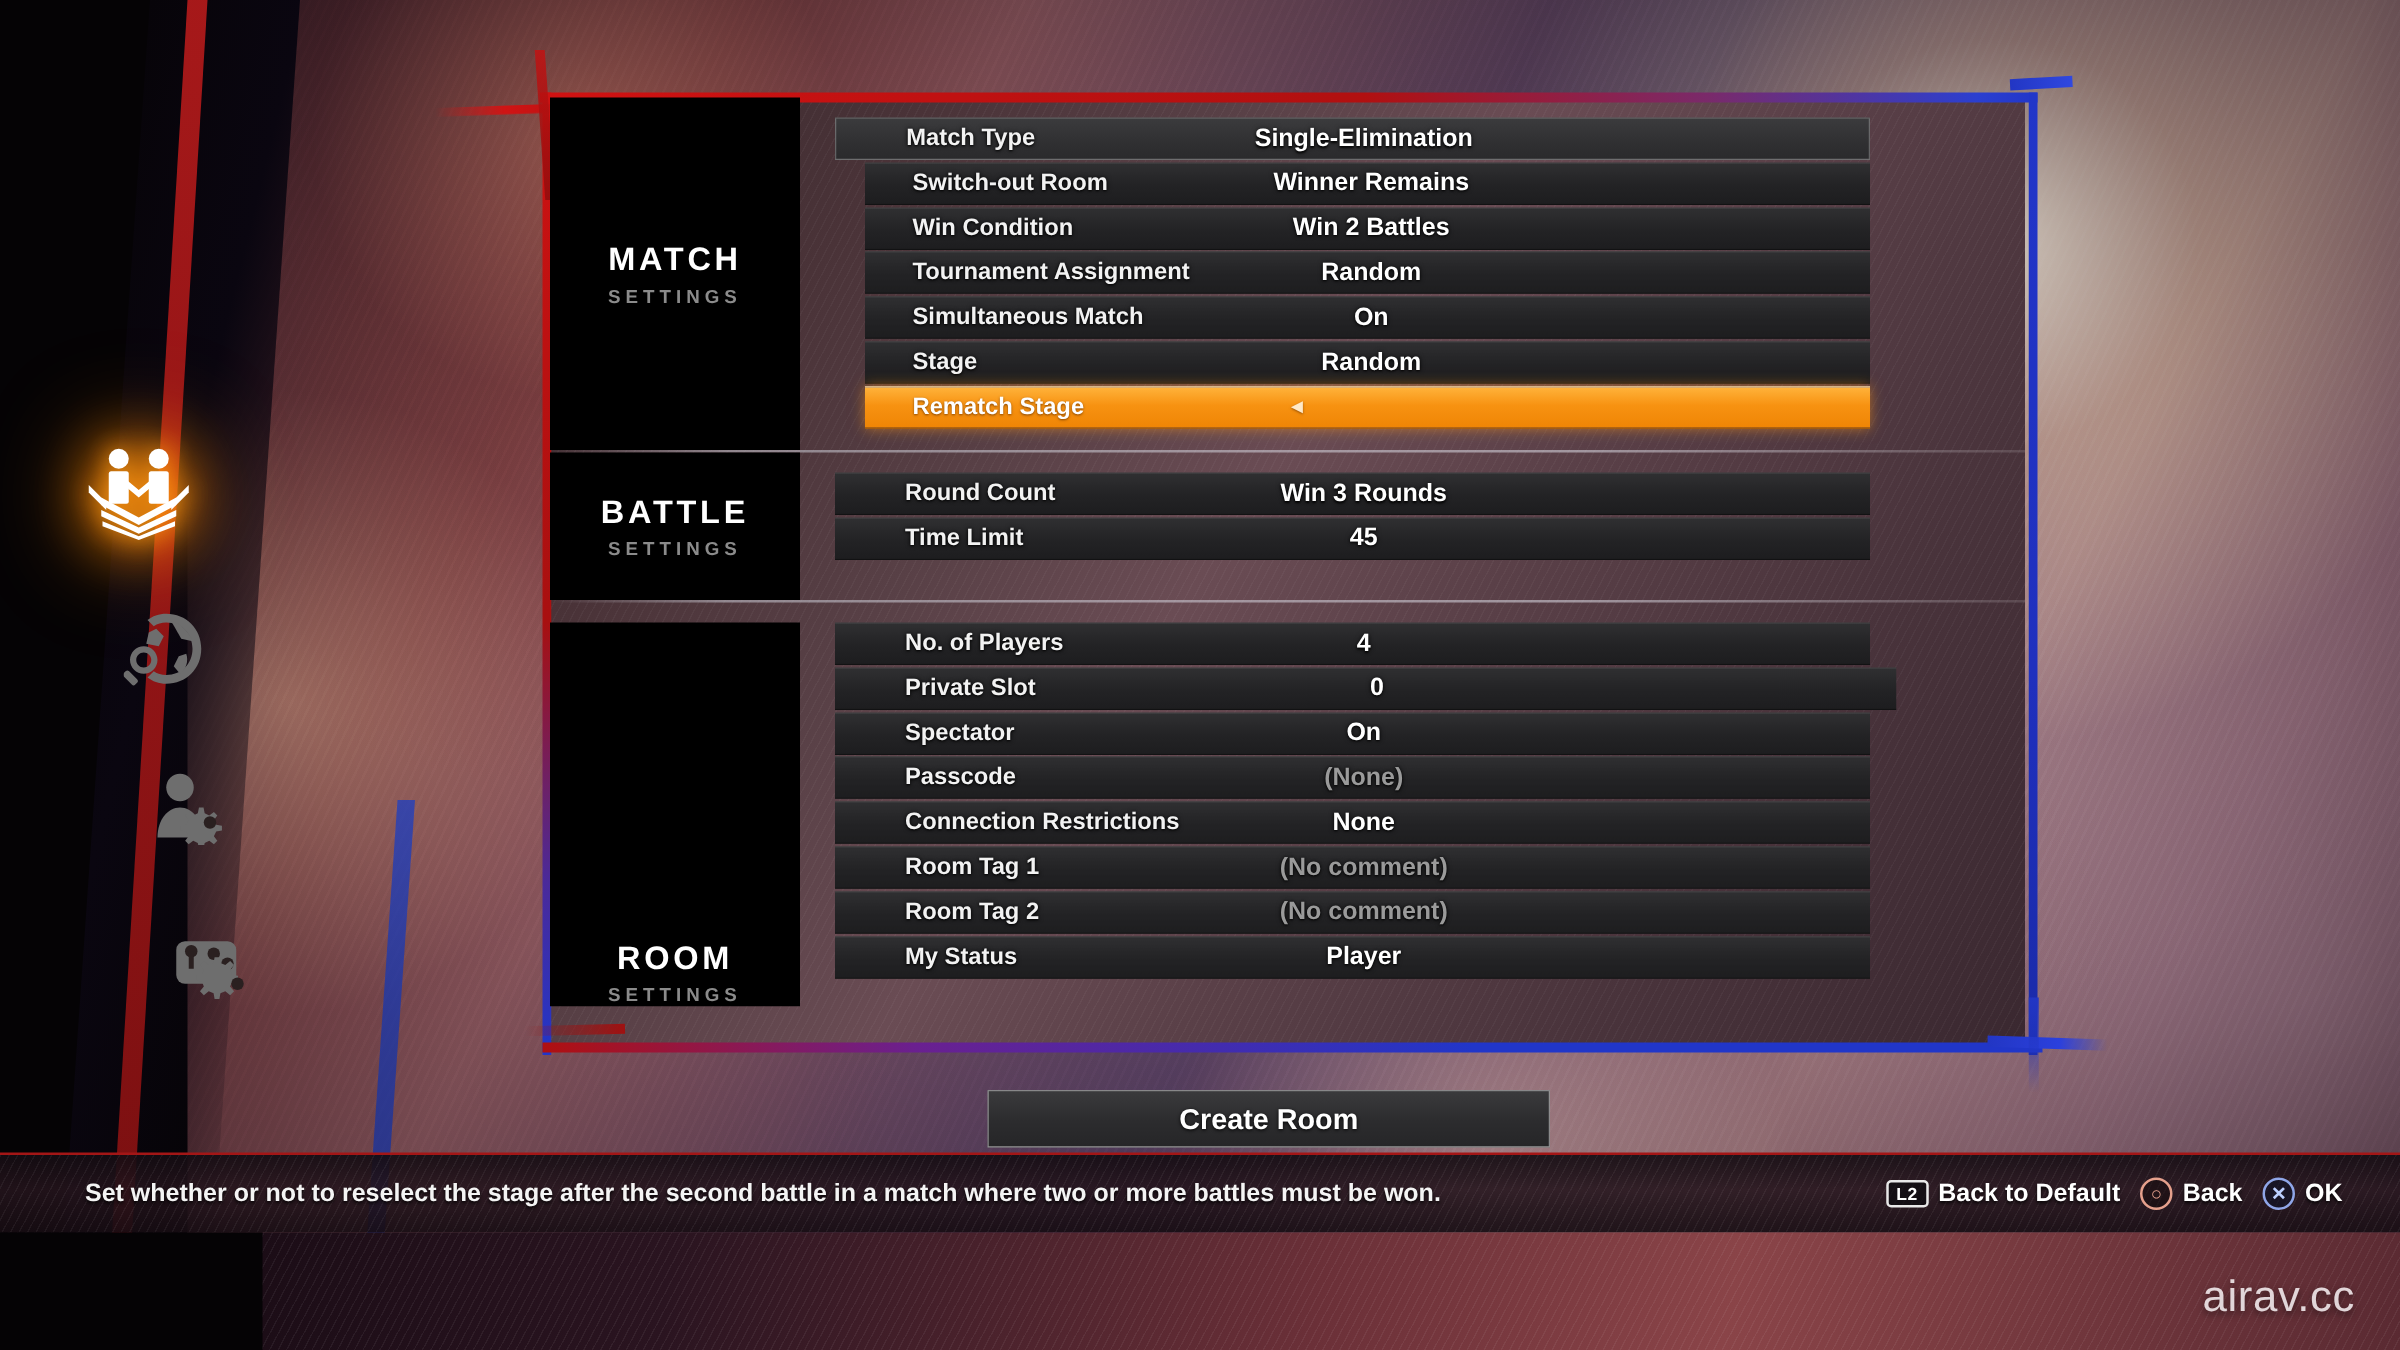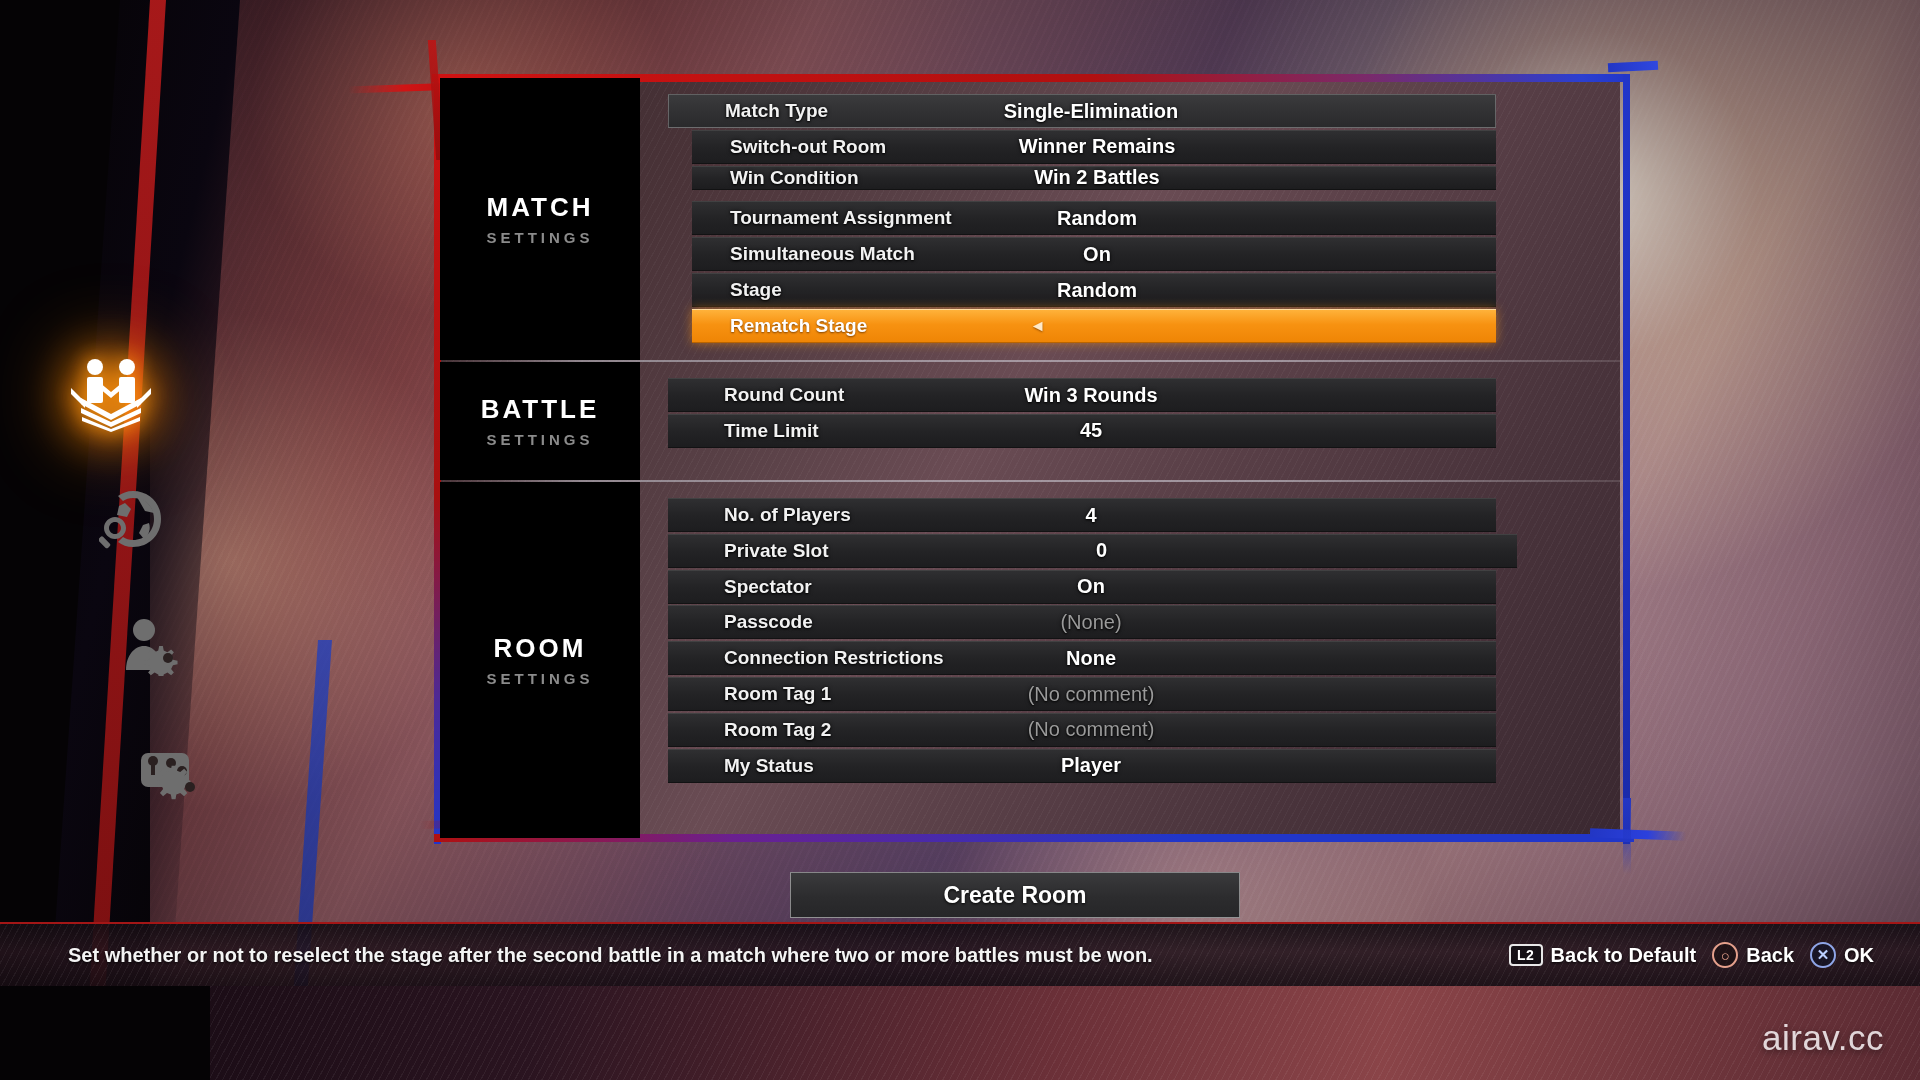--- a/index.html
+++ b/index.html
@@ -356,7 +356,7 @@
         <span class="r-label" style="margin-left: 38px;">Switch-out Room</span>
         <span class="r-value" style="left: 6px;">Winner Remains</span>
       </div>
-      <div class="row sub" style="left: 252px; top: 87.6px; width: 804px; height: 24px;">
+      <div class="row sub" style="left: 252px; top: 87.6px; width: 804px; height: 34px;">
         <span class="r-label" style="margin-left: 38px;">Win Condition</span>
         <span class="r-value" style="left: 6px;">Win 2 Battles</span>
       </div>

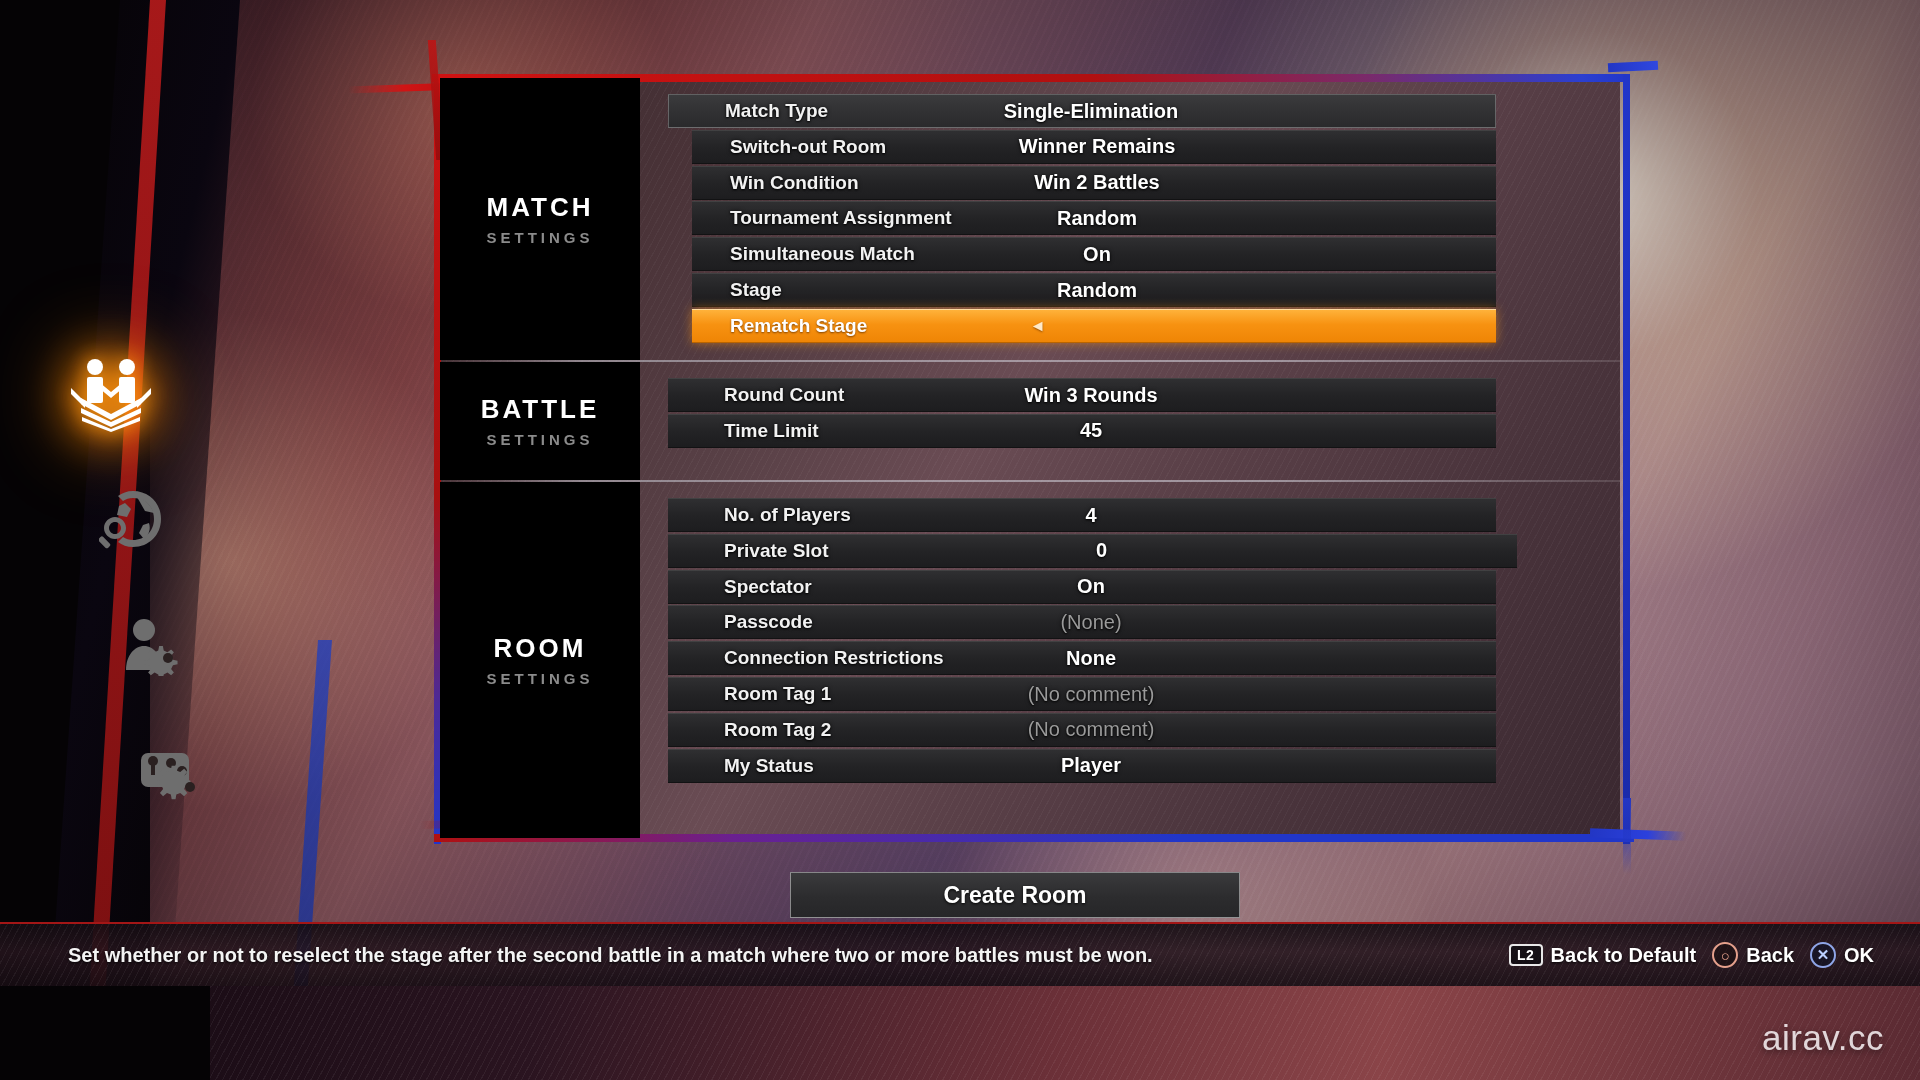--- a/index.html
+++ b/index.html
@@ -156,7 +156,7 @@
     text-shadow:0 1px 2px rgba(0,0,0,.95), 0 0 4px rgba(0,0,0,.6);
     white-space:nowrap; pointer-events:none;
   }
-  .r-value.dim { color:#9a9a9a; font-weight:400;text-align:center; }
+  .r-value.dim { color:#9a9a9a; font-weight:700;text-align:center; }
   .row.selected .r-value { color:#fff; text-shadow:0 1px 2px rgba(120,60,0,.95); }
   .r-arrow {
     position:absolute; font-size:16px; color:#ffe9c8; line-height:1;

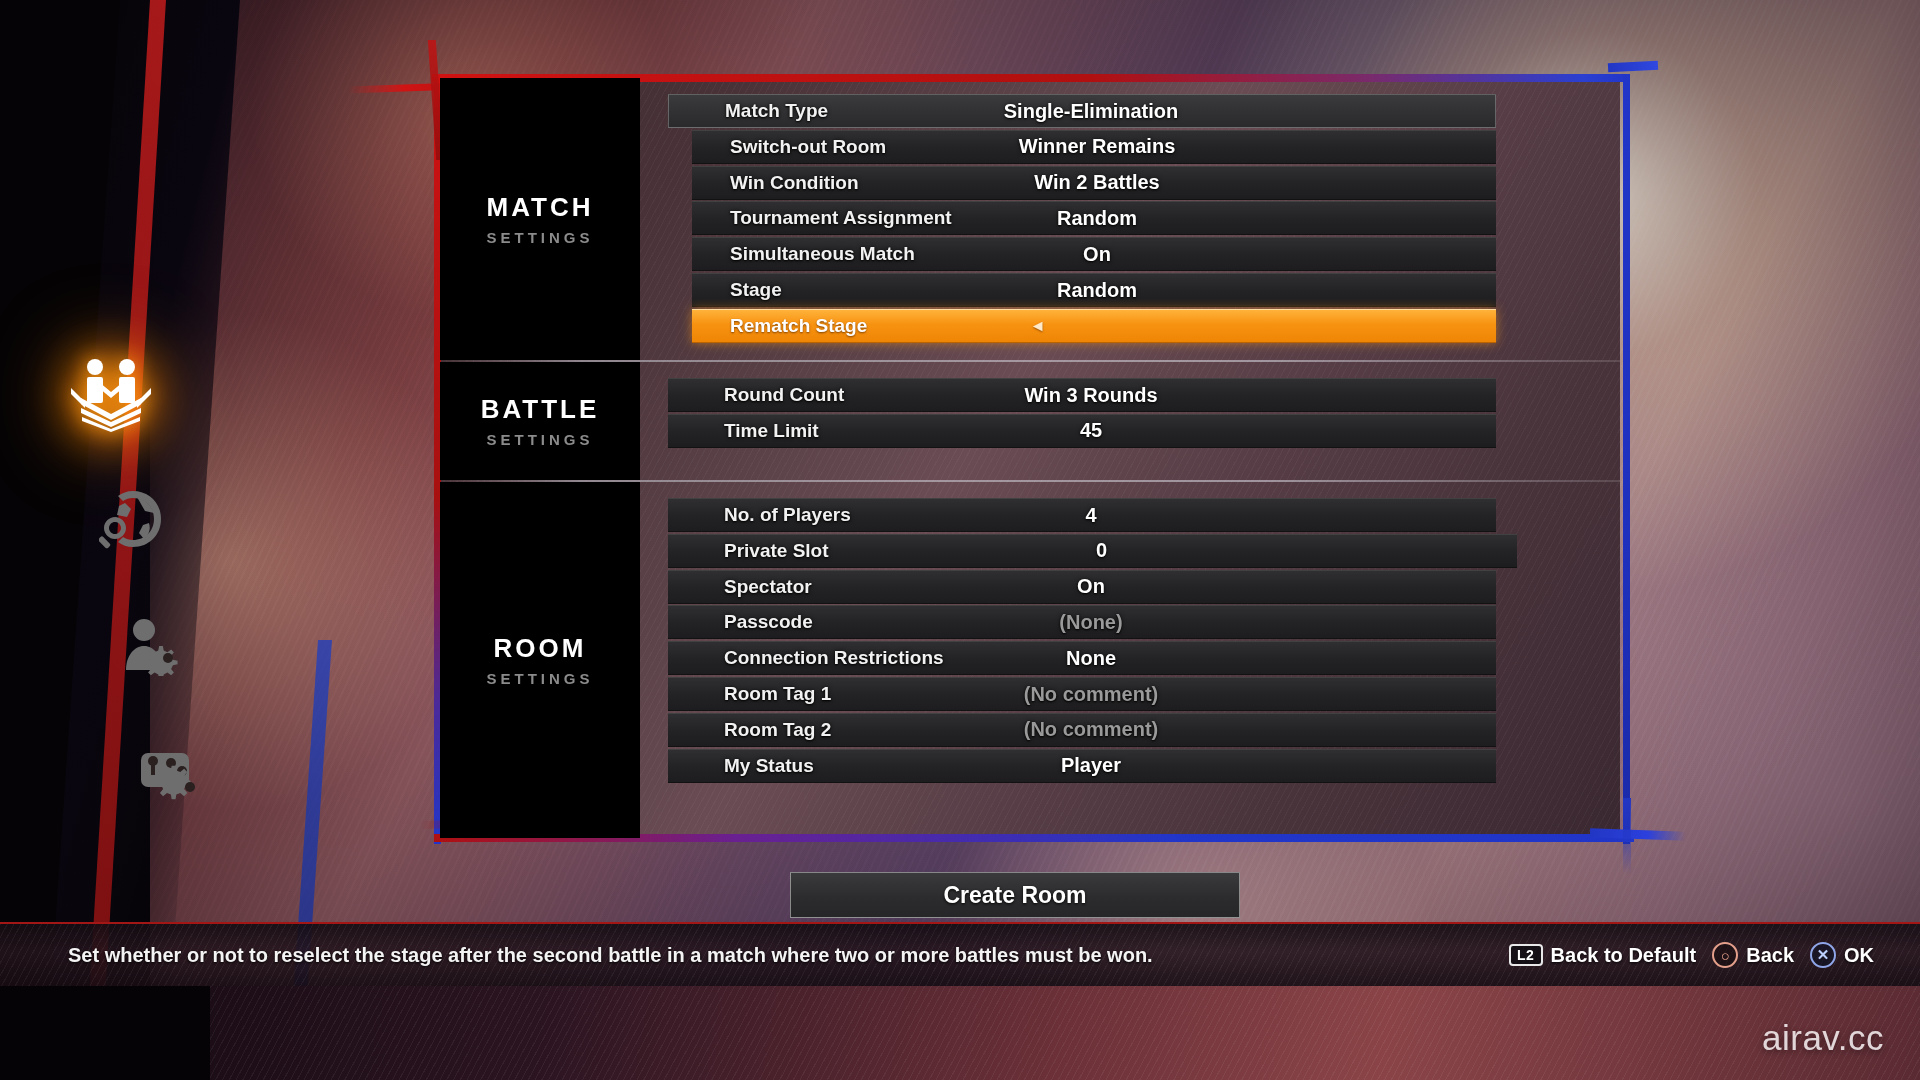--- a/index.html
+++ b/index.html
@@ -342,7 +342,7 @@
   </div>
   <div class="sec-divider" style="top:402px;"></div>
 
-  <div class="sec-label-col" style="top:404px; height:356px;">
+  <div class="sec-label-col" style="top:420px; height:307px;justify-content:flex-end;">
     <div class="sec-title">ROOM</div>
     <div class="sec-sub">SETTINGS</div>
   </div>

